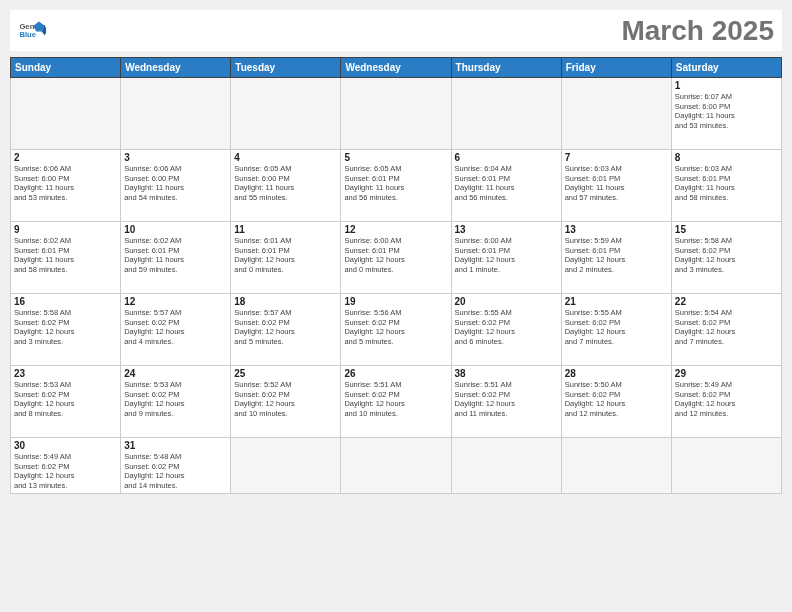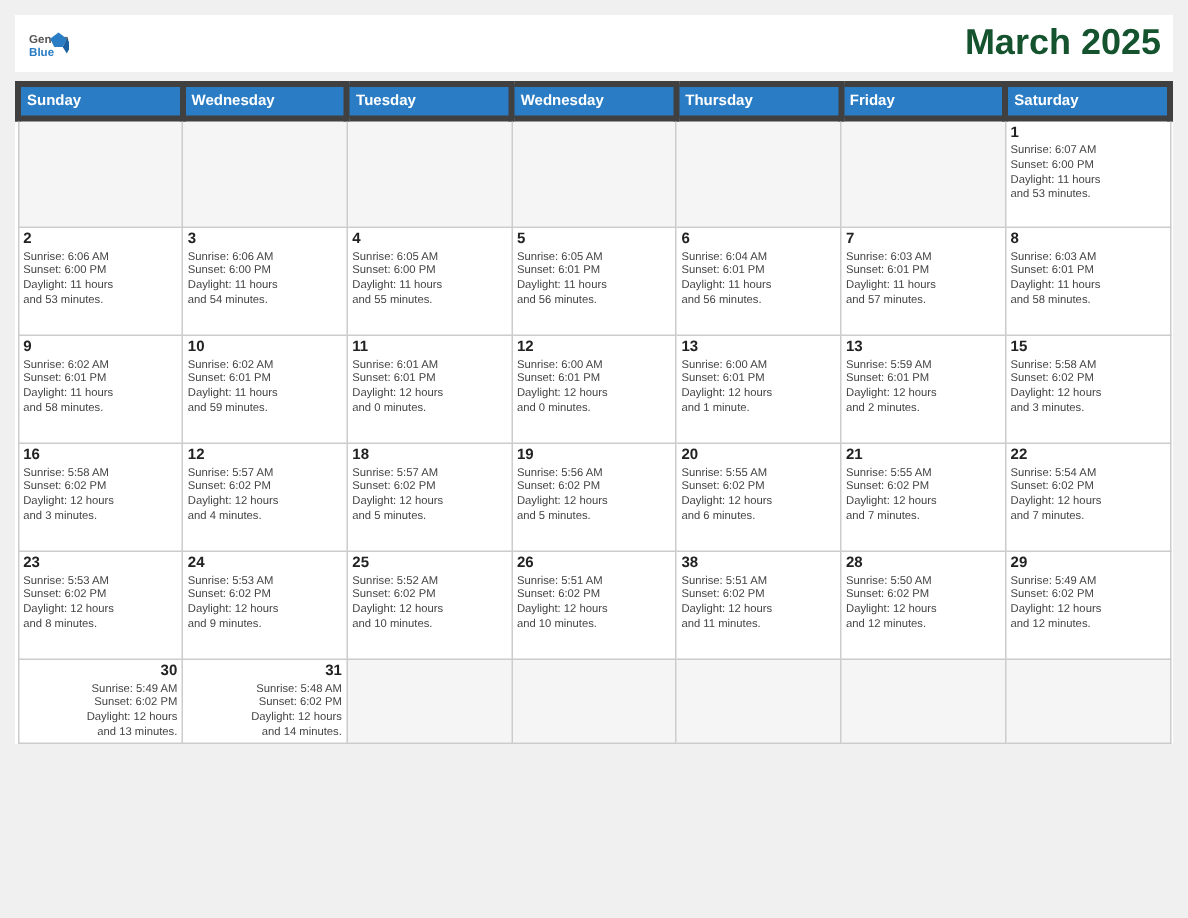--- a/index.html
+++ b/index.html
@@ -37,9 +37,9 @@
       text-align: right;
     }
     .month-title {
-      font-size: 24px;
+      font-size: 28px;
       font-weight: bold;
-      color: #14532d;
+      color: #737373;
       line-height: 1.1;
       text-align: center;
     }

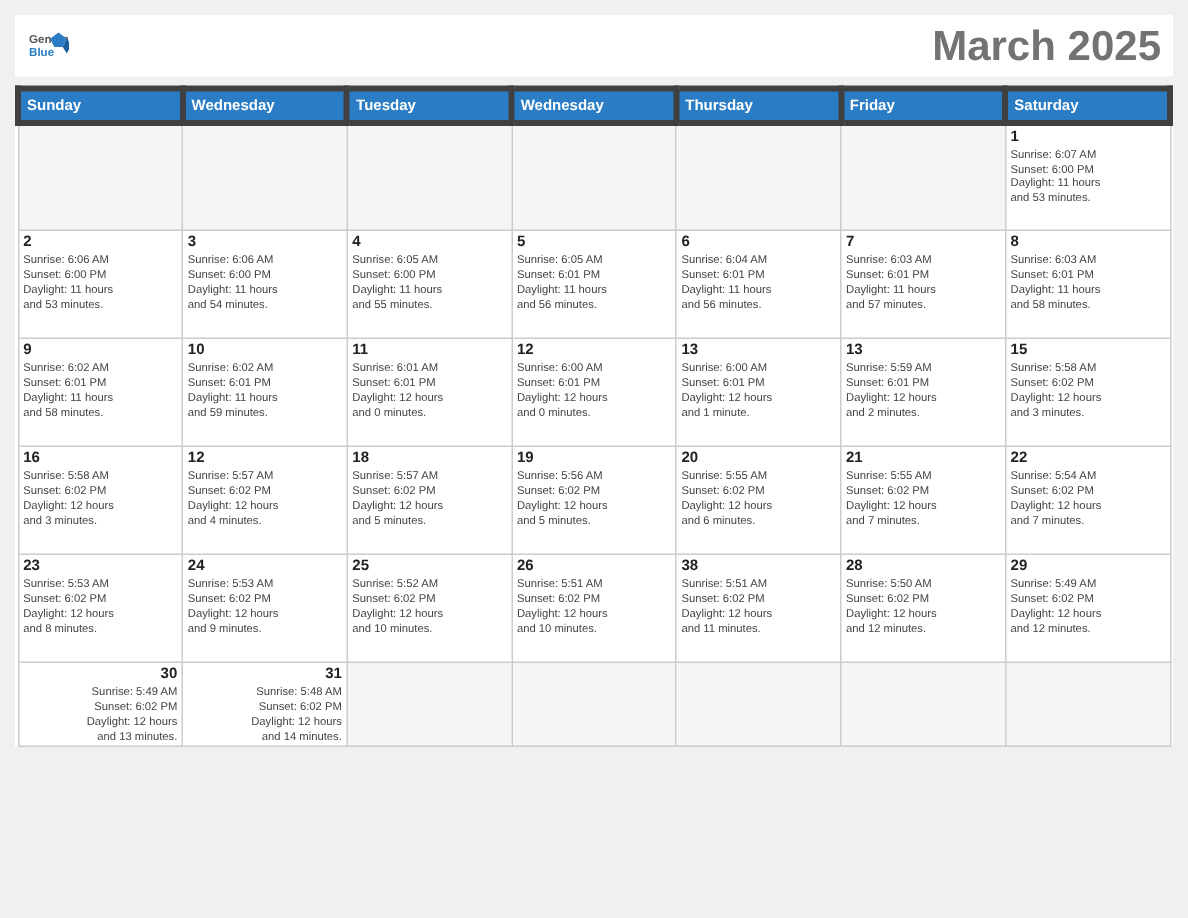--- a/index.html
+++ b/index.html
@@ -59,7 +59,7 @@
       font-weight: bold;
       padding: 4px 4px;
       text-align: left;
-      border: 4px solid #404040;
+      border: 1px solid #404040;
     }
     .calendar td {
       vertical-align: top;

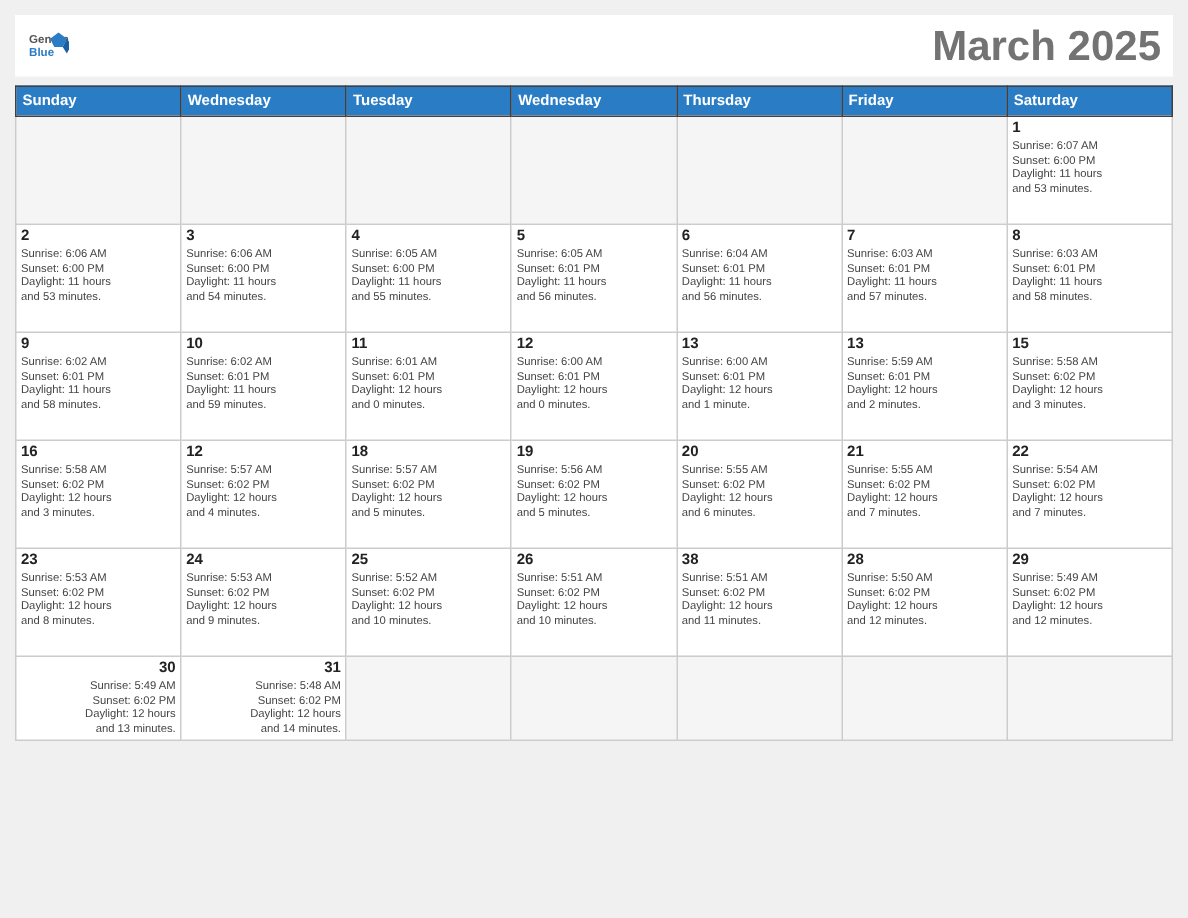--- a/index.html
+++ b/index.html
@@ -87,7 +87,6 @@
     }
     .last-row td {
       height: 48px;
-      text-align: right;
     }
   </style>
 </head>

